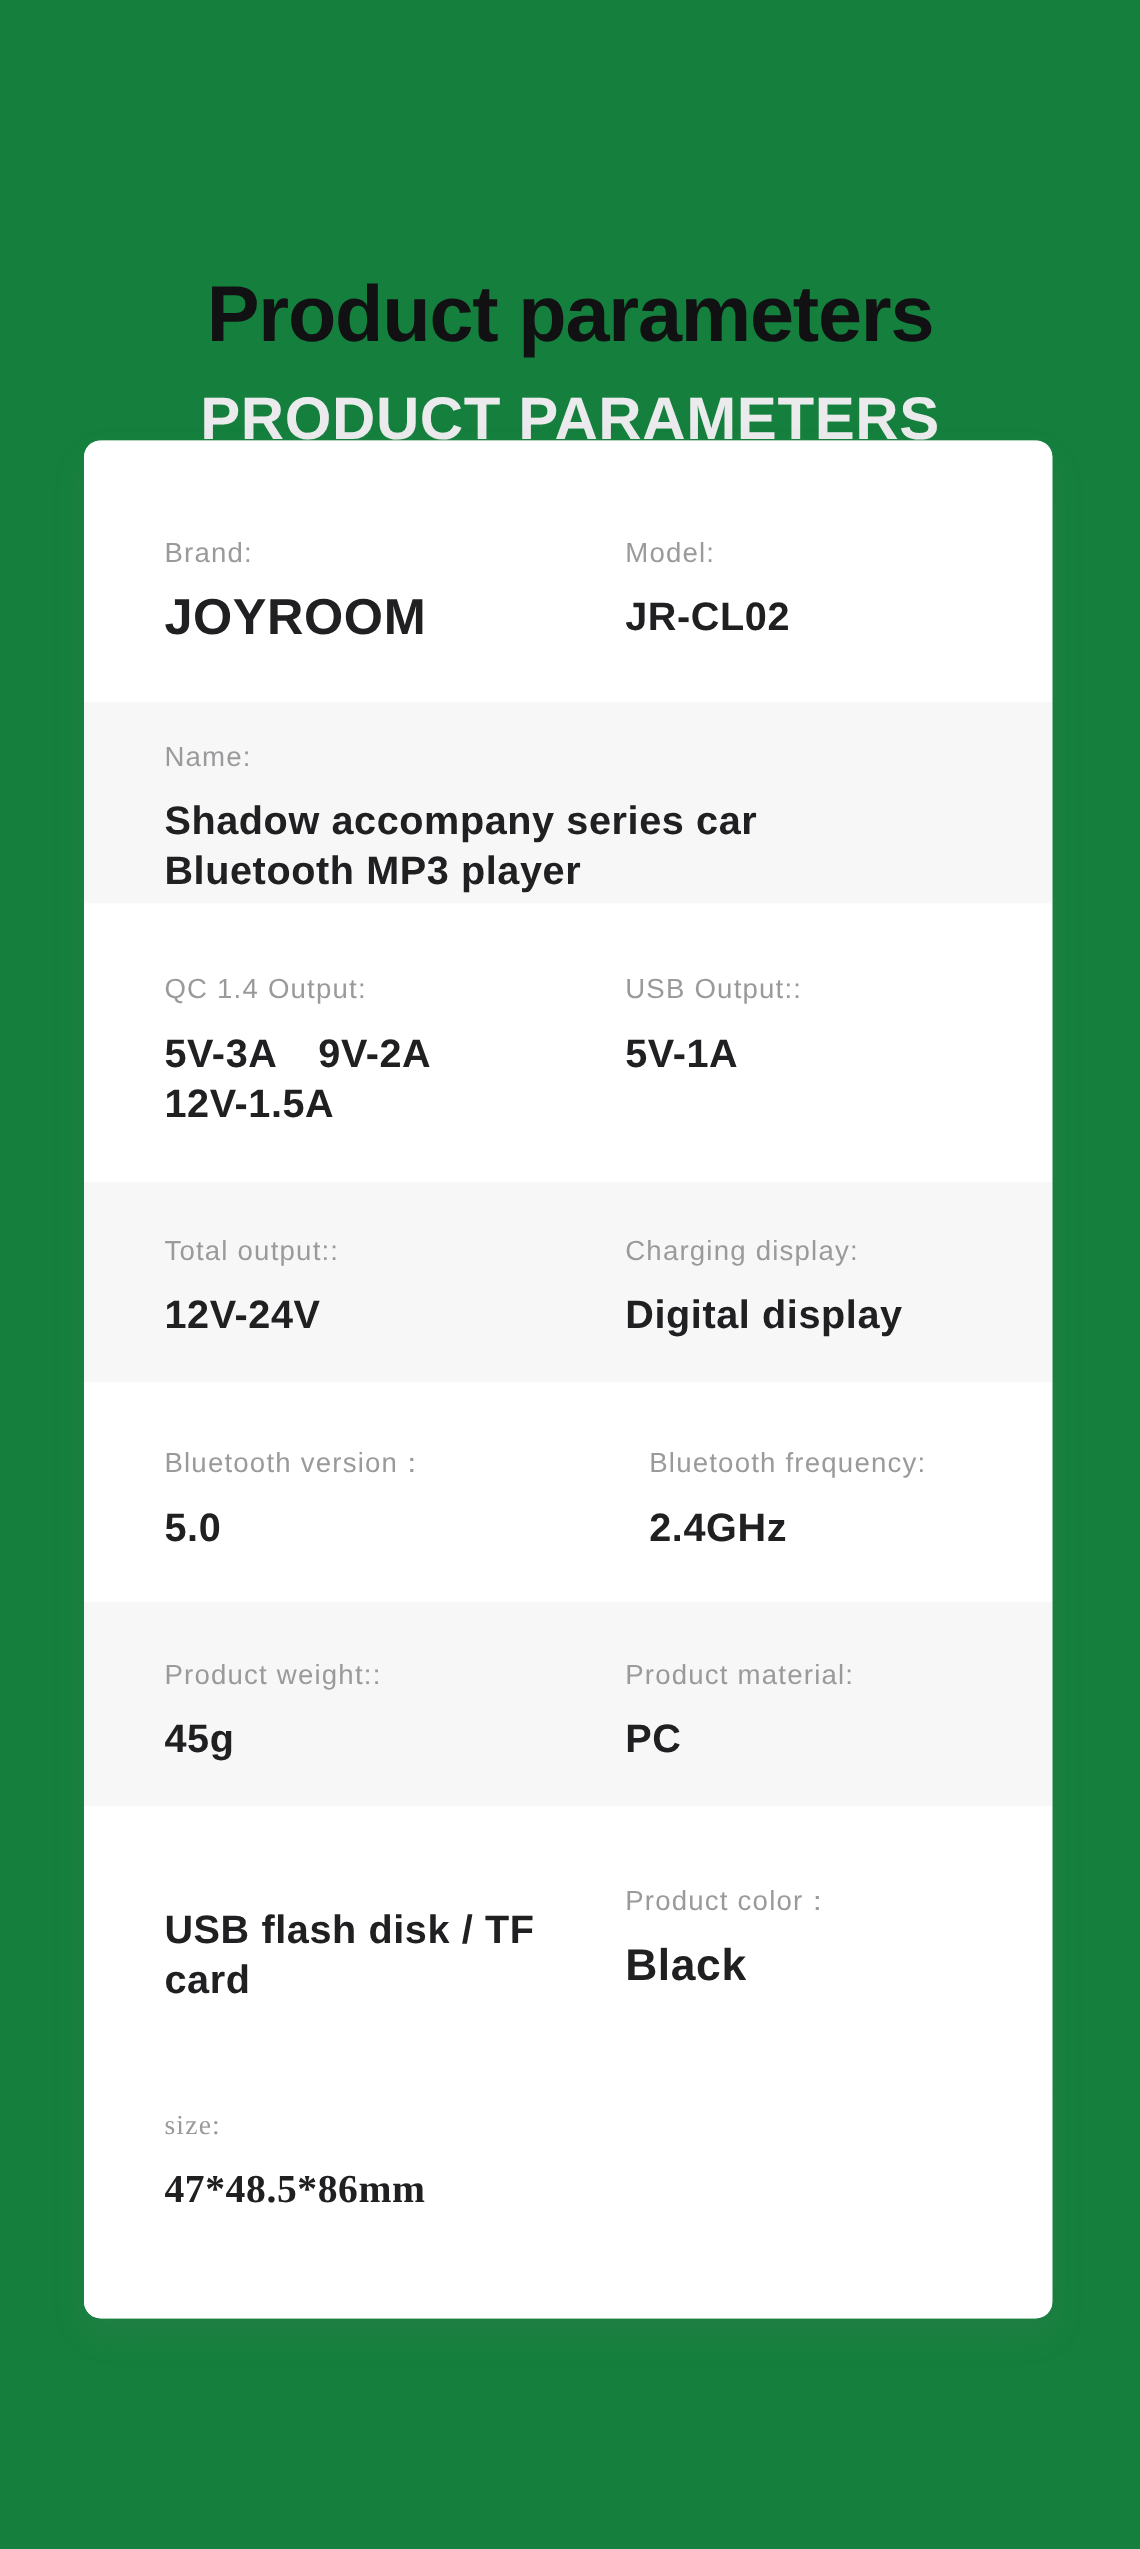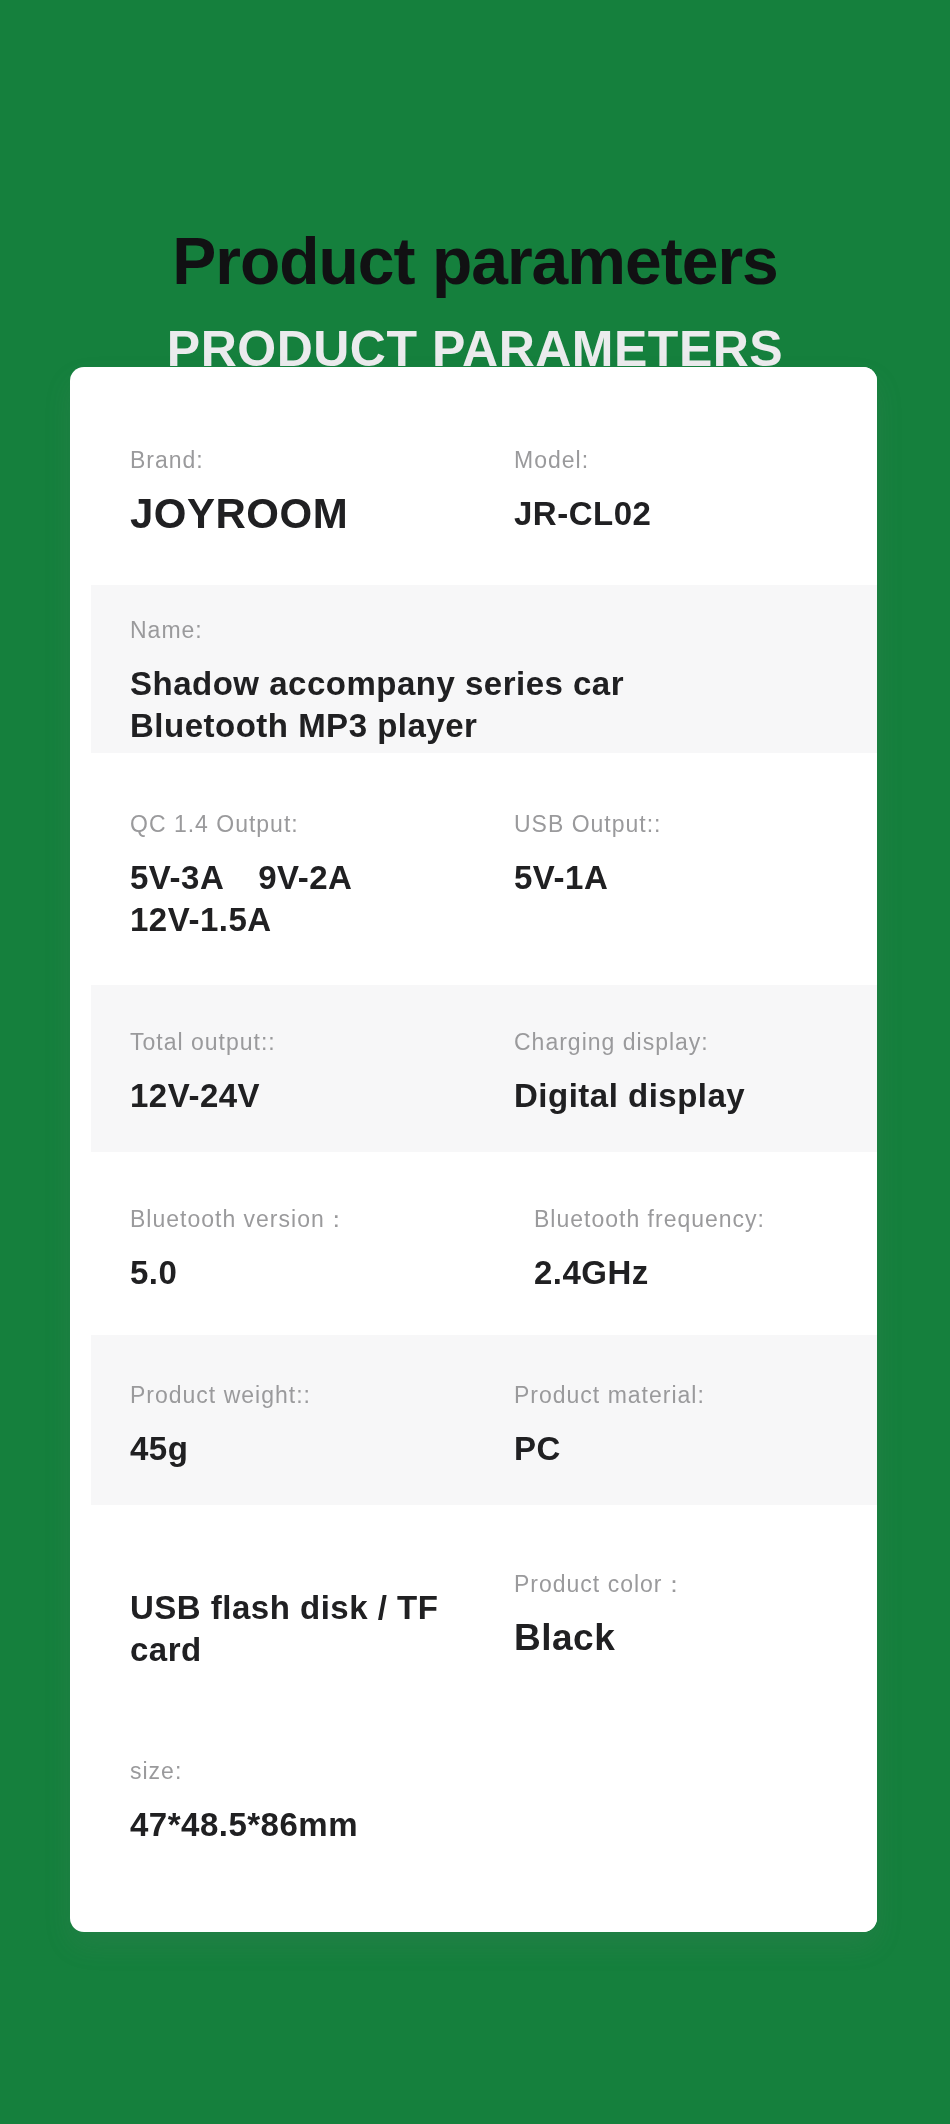--- a/index.html
+++ b/index.html
@@ -60,11 +60,10 @@
   .row {
     display: grid;
     grid-template-columns: 384px auto;
-    padding-left: 39px;
+    padding-left: 67px;
     padding-right: 20px;
     box-sizing: border-box;
     background: #ffffff;
-    margin-left: 21px;
   }
   .row.alt { background: #f7f7f8; }
   .row-1 { height: 218px; padding-top: 78px; }

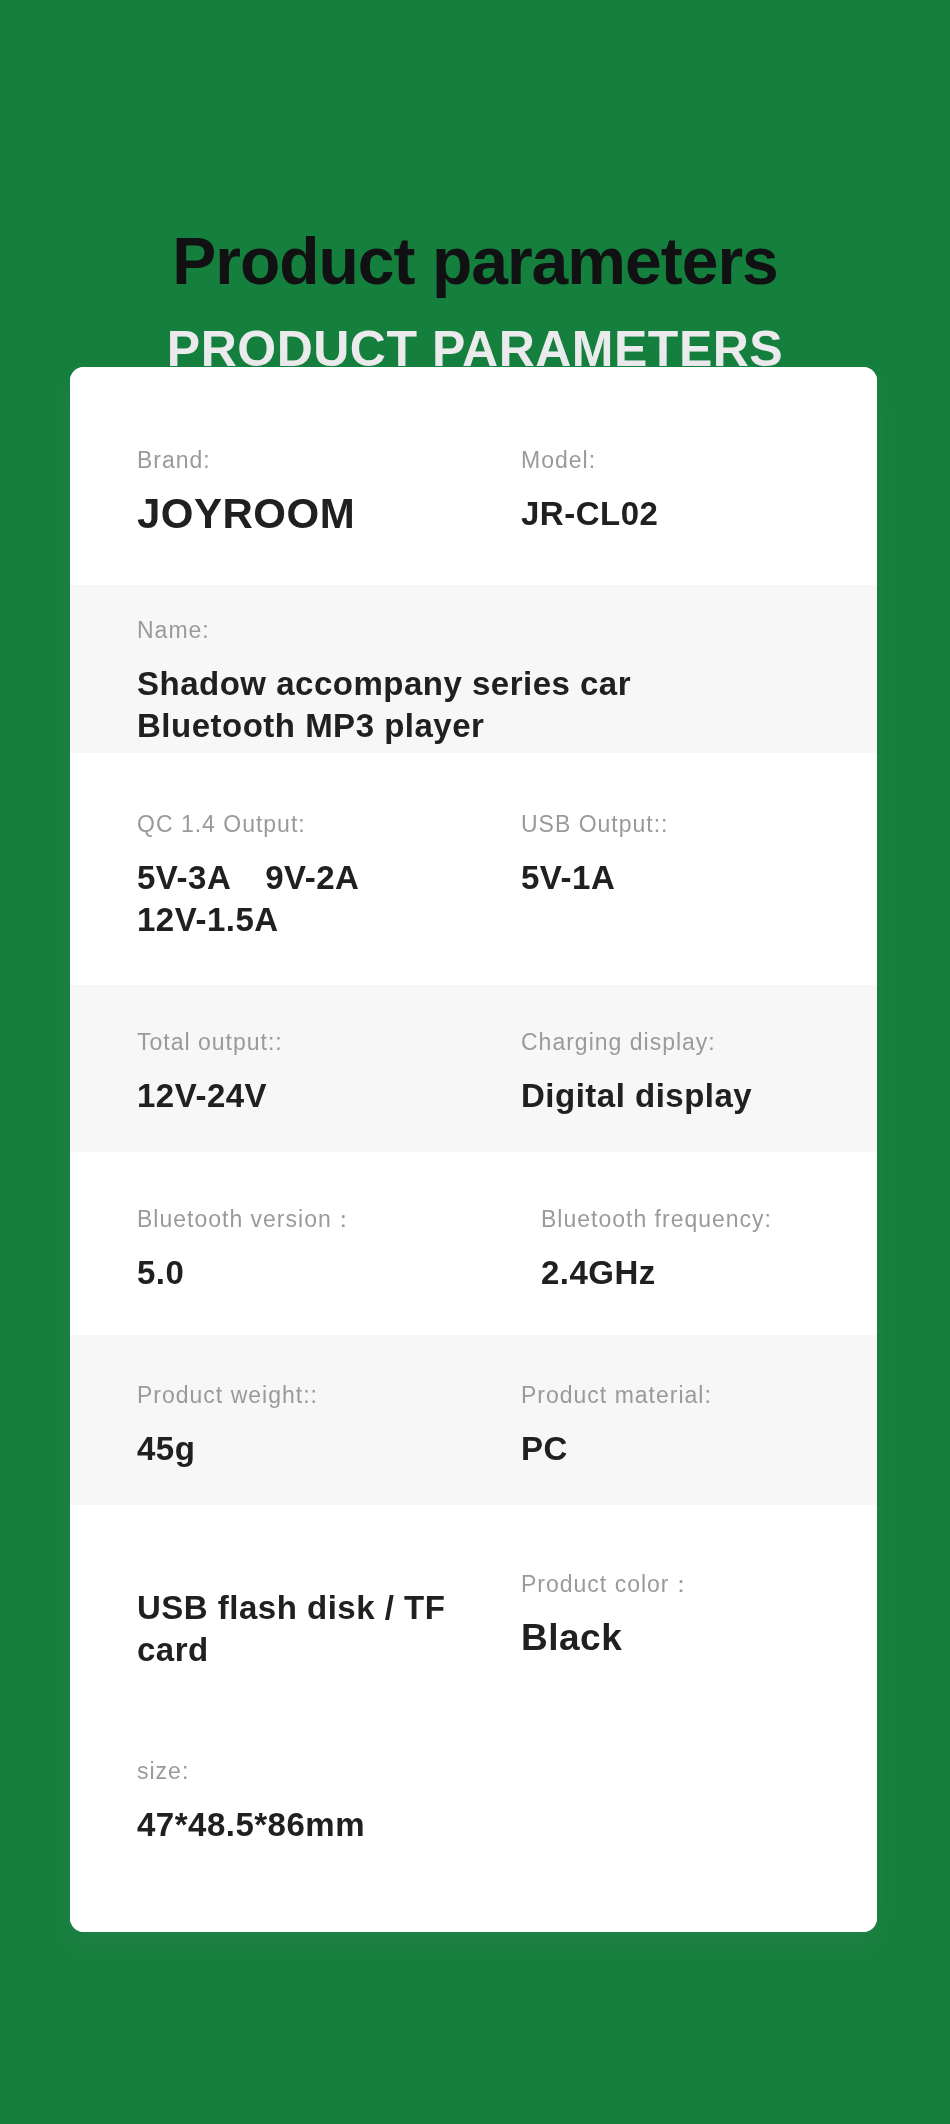--- a/index.html
+++ b/index.html
@@ -73,7 +73,7 @@
   .row-5 { height: 183px; padding-top: 52px; gap: 20px; }
   .row-6 { height: 170px; padding-top: 45px; }
   .row-7 { height: 237px; padding-top: 64px; }
-  .row-8 { height: 190px; padding-top: 14px; }
+  .row-8 { height: 190px; padding-top: 14px; font-family: Liberation Serif, serif; }
   .cell { display: block; }
   .label {
     font-size: 23px;

